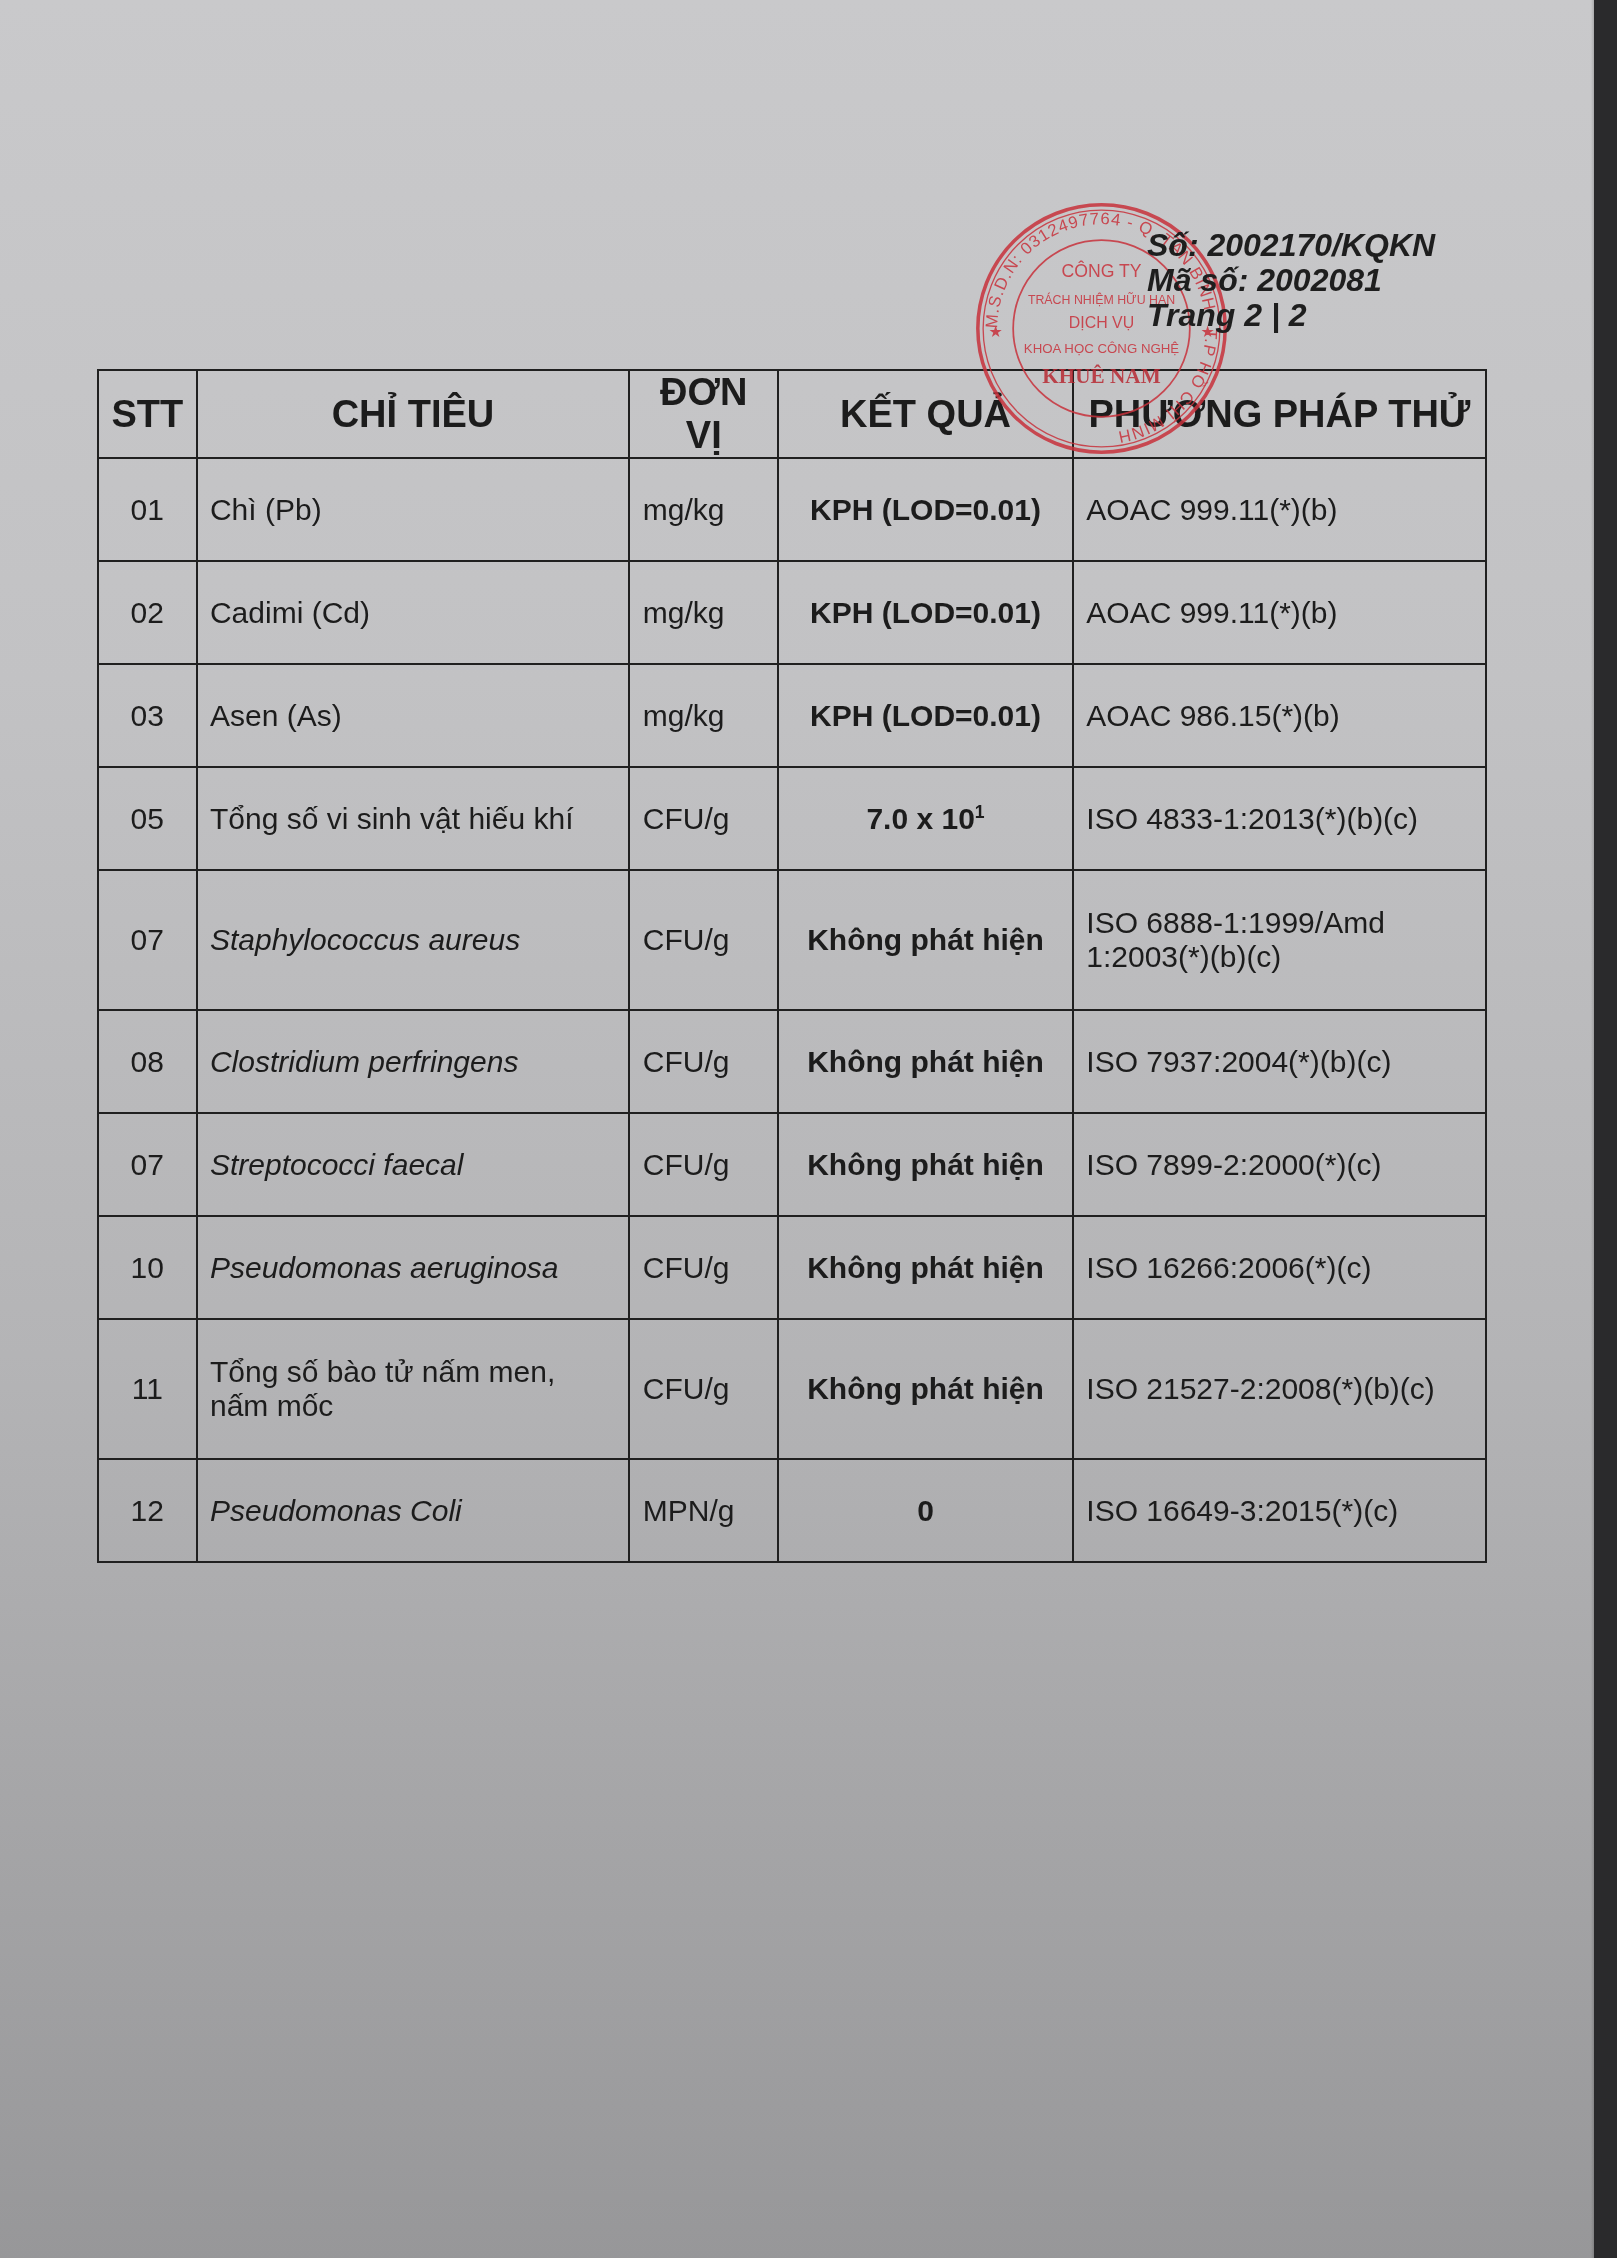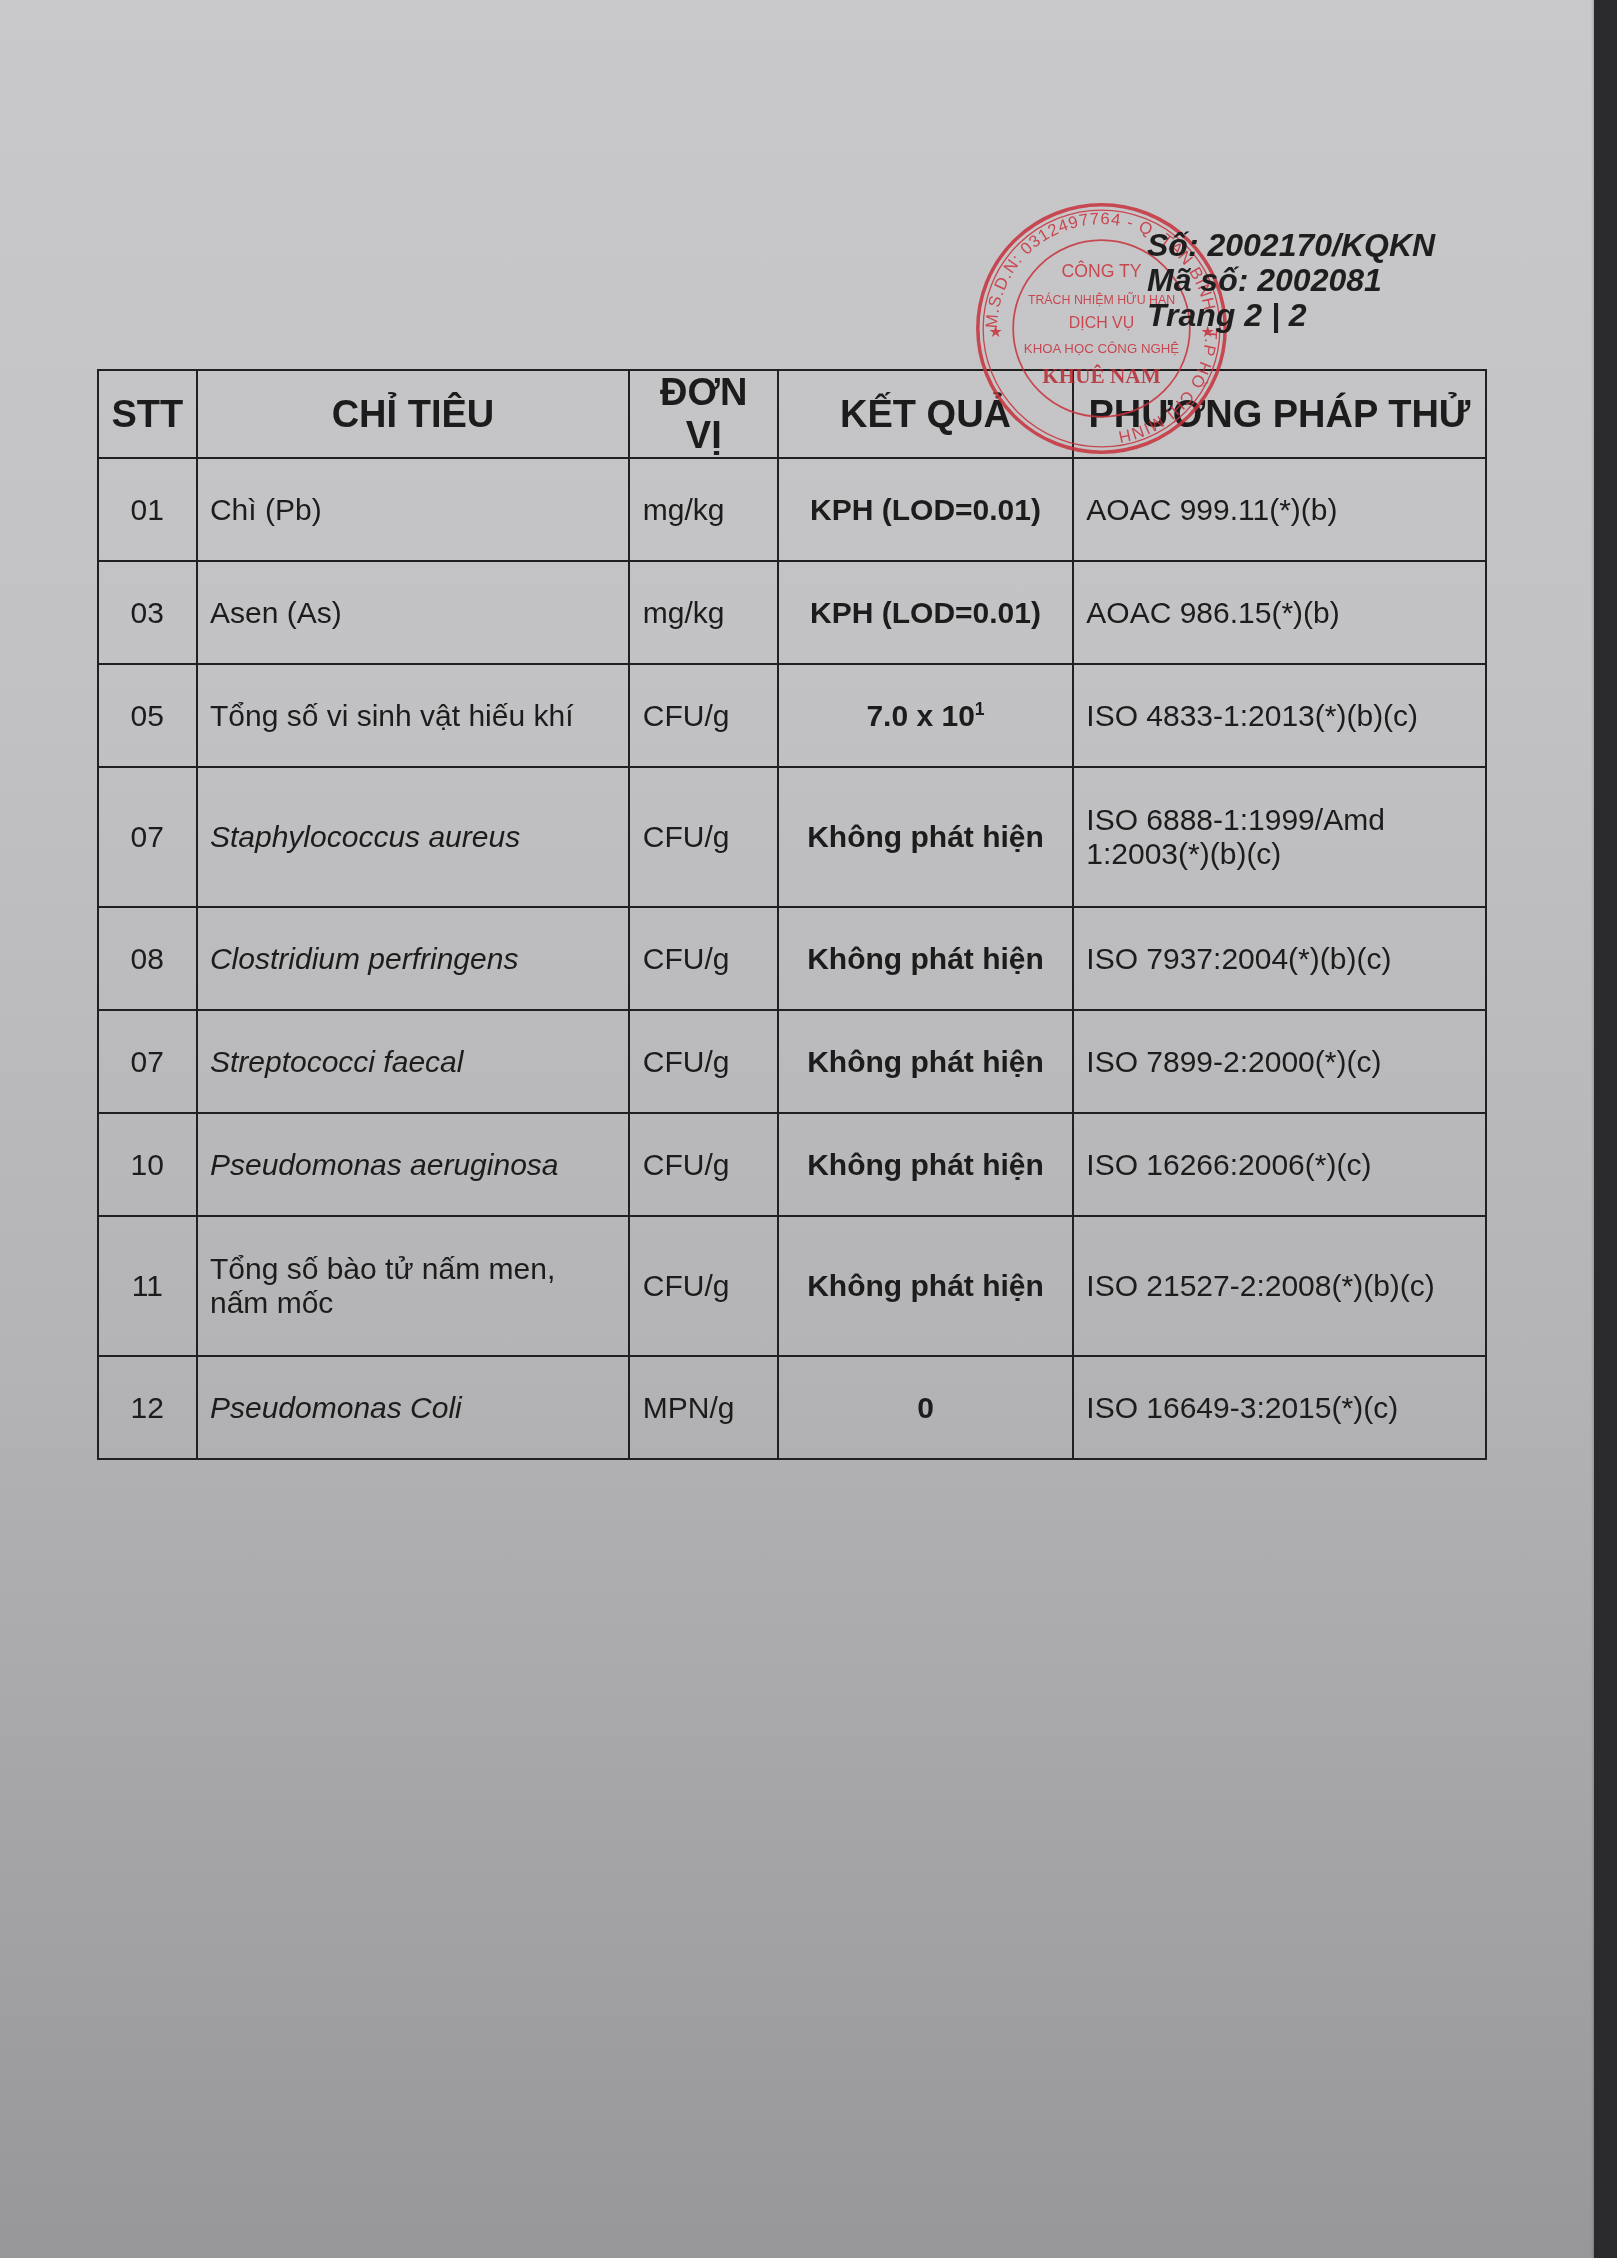--- a/index.html
+++ b/index.html
@@ -102,6 +102,13 @@
       <td class="c-meth">AOAC 999.11(*)(b)</td>
     </tr>
     <tr>
+      <td class="c-stt">02</td>
+      <td class="c-name">Cadimi (Cd)</td>
+      <td class="c-unit">mg/kg</td>
+      <td class="c-res">KPH (LOD=0.01)</td>
+      <td class="c-meth">AOAC 999.11(*)(b)</td>
+    </tr>
+    <tr>
       <td class="c-stt">03</td>
       <td class="c-name">Asen (As)</td>
       <td class="c-unit">mg/kg</td>

